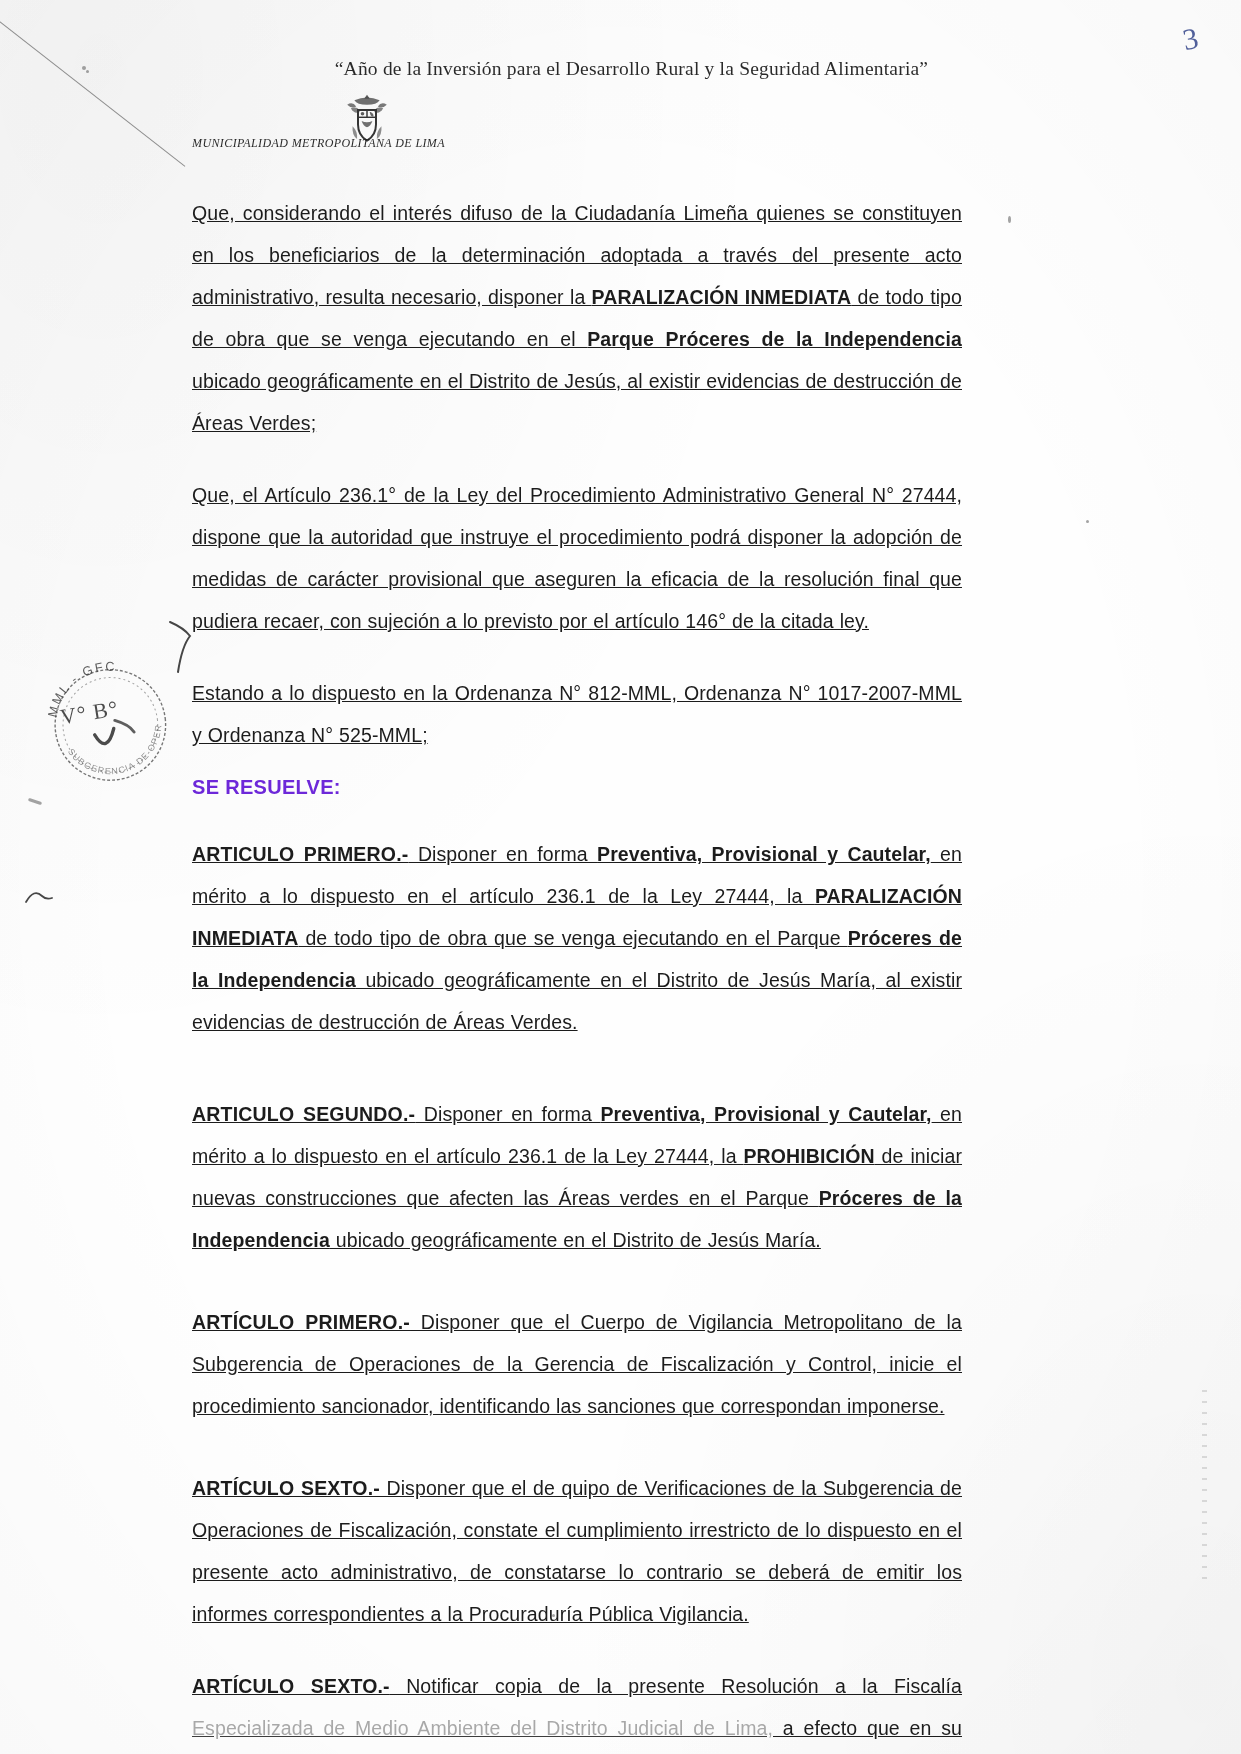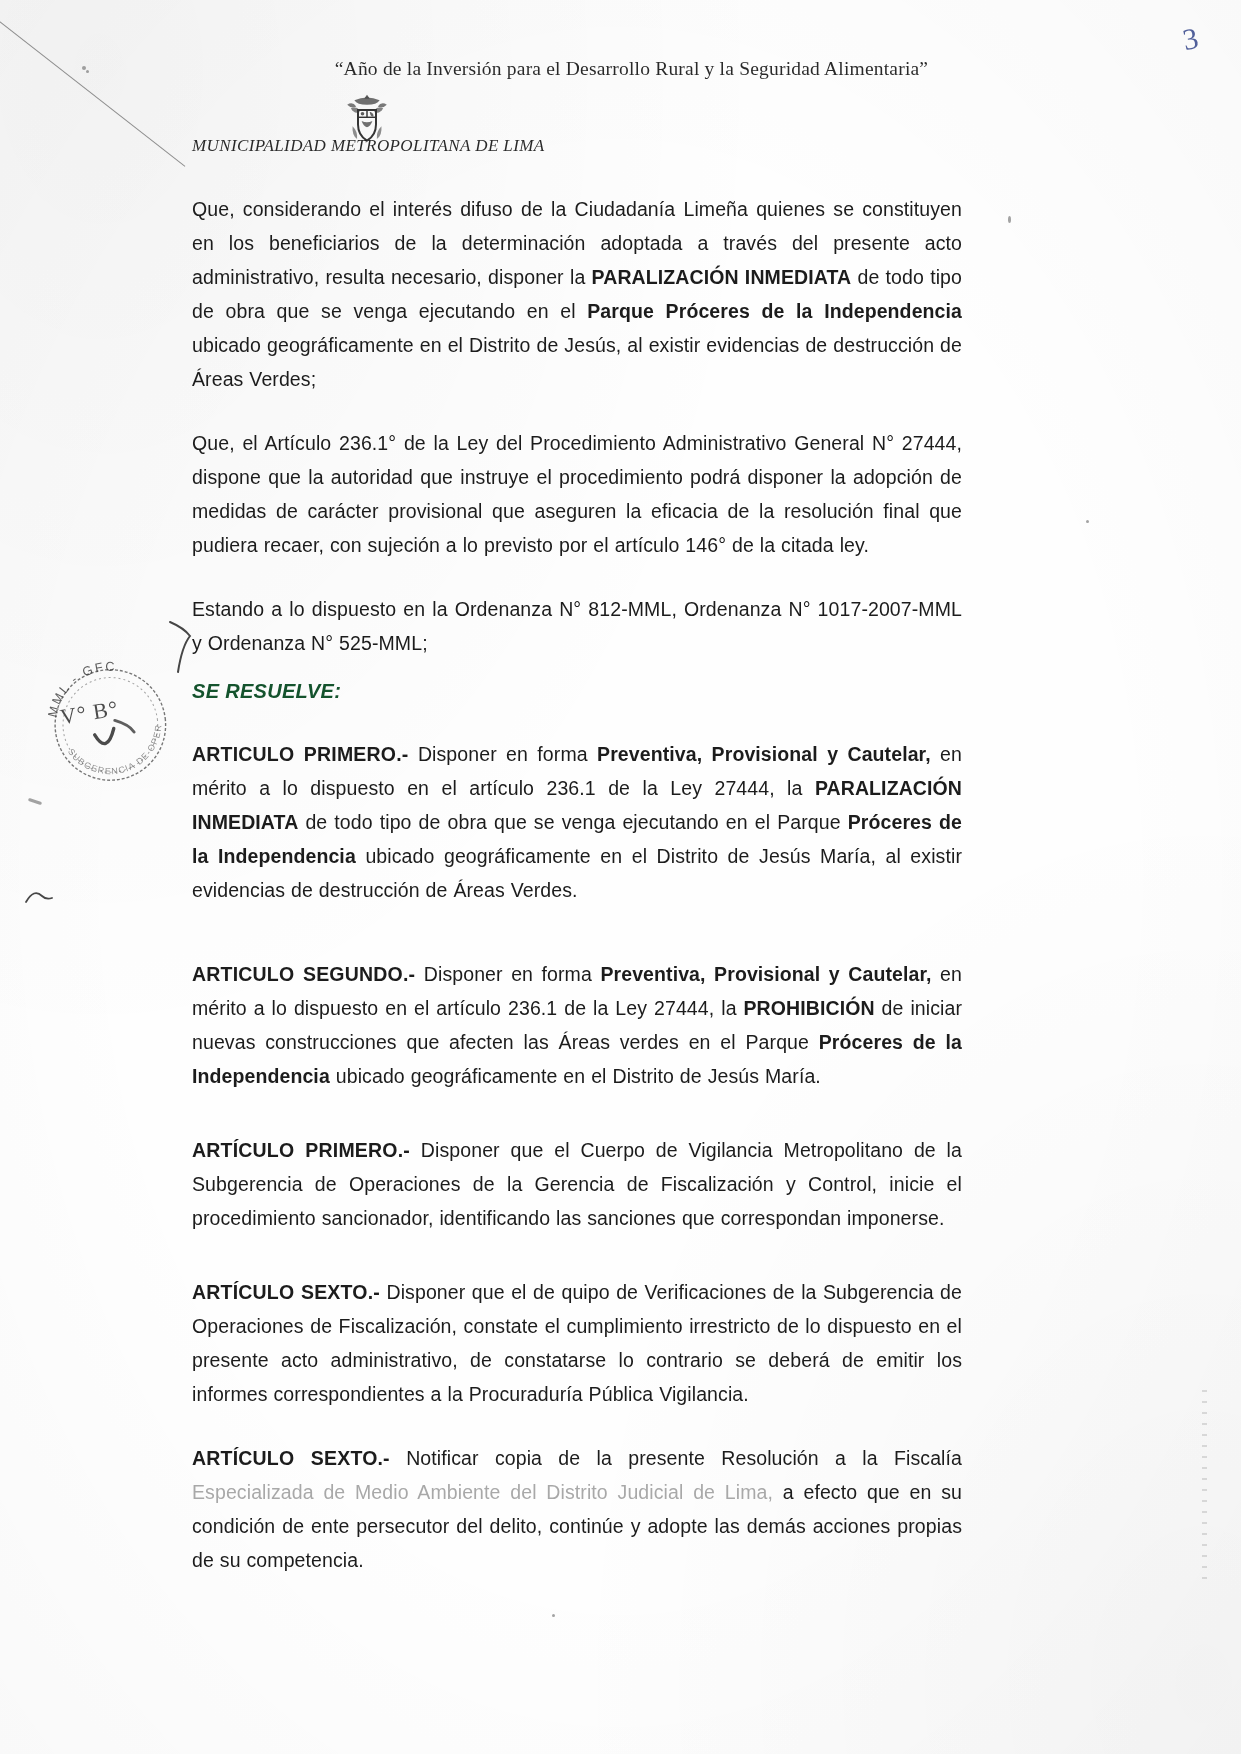--- a/index.html
+++ b/index.html
@@ -96,7 +96,7 @@
     top: 136px;
     font-family: "Liberation Serif", serif;
     font-style: italic;
-    font-size: 17px;
+    font-size: 12px;
     letter-spacing: .4px;
     color: #171717;
     opacity: .92;

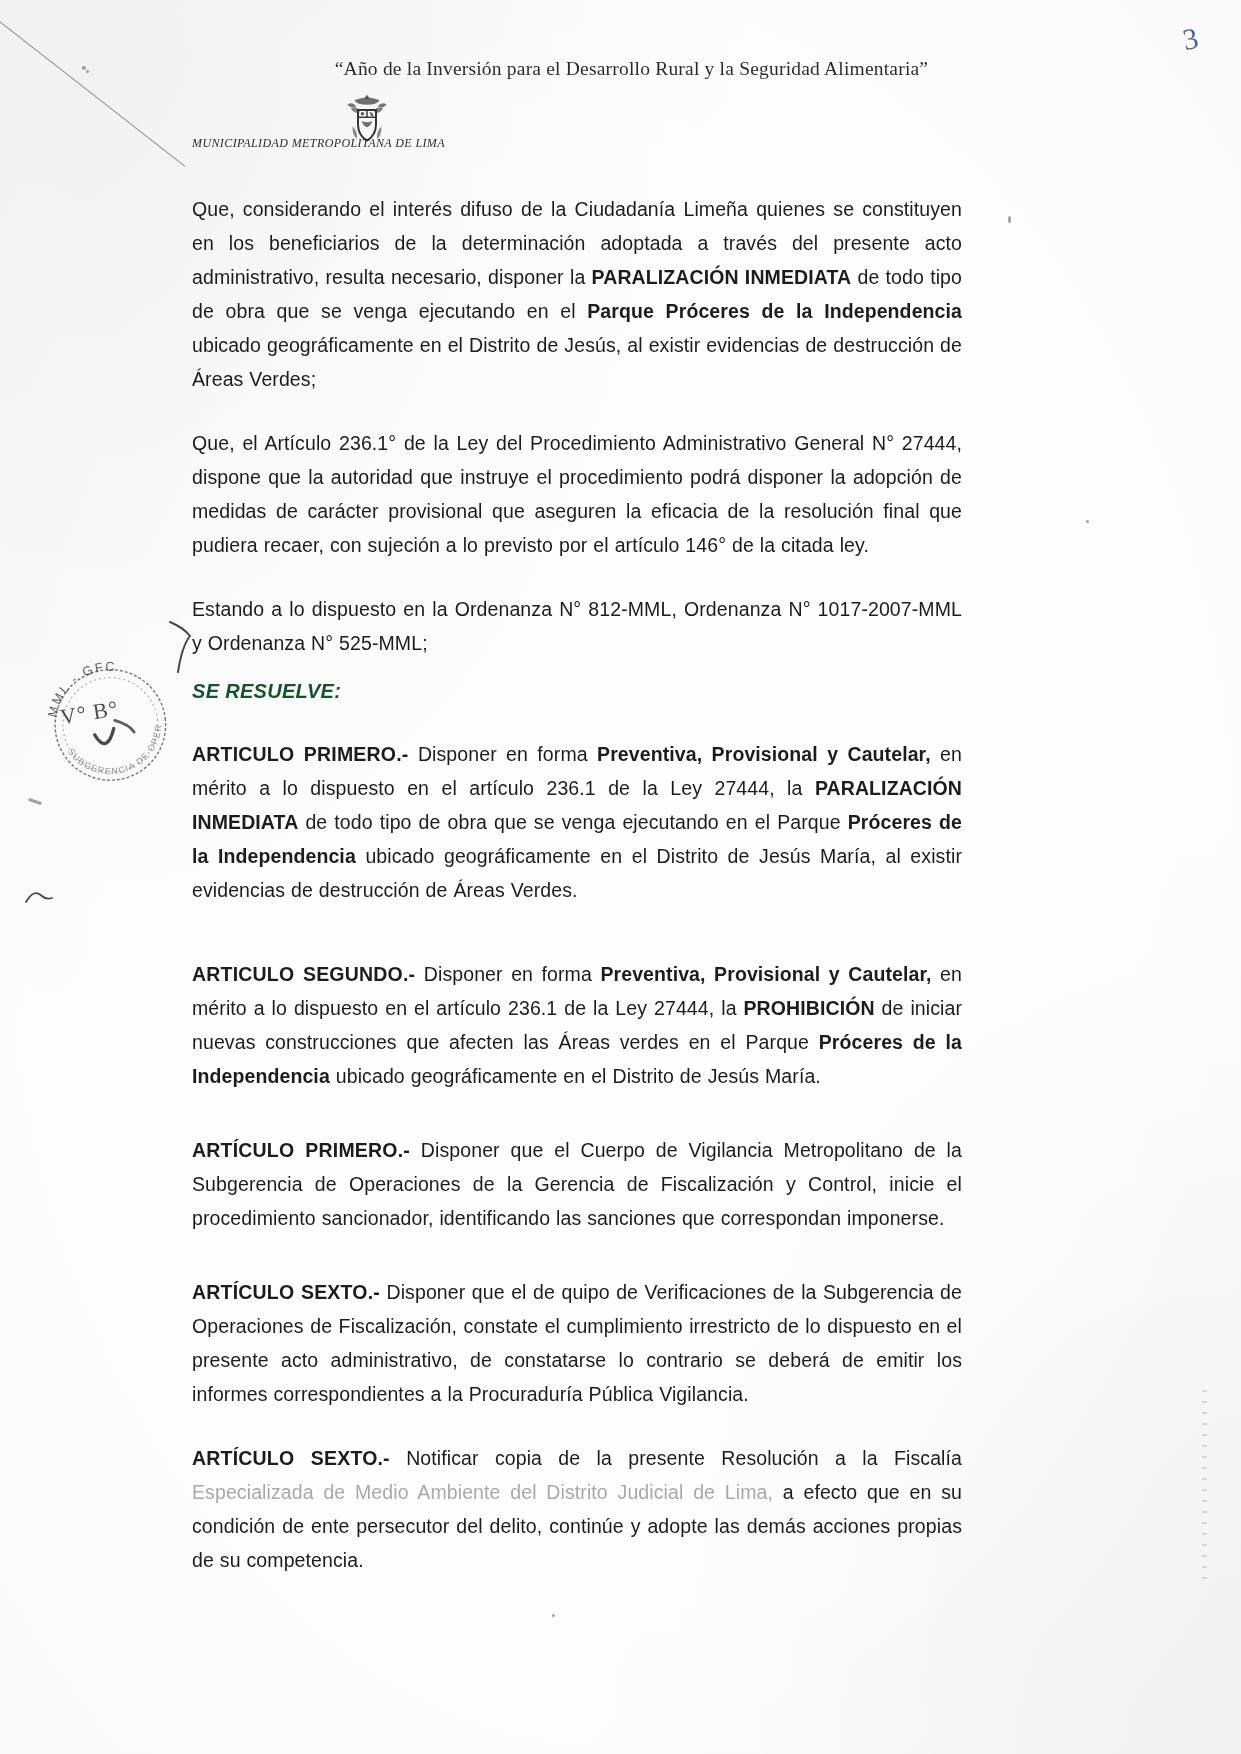--- a/index.html
+++ b/index.html
@@ -113,10 +113,11 @@
     margin: 0 0 20px 0;
     text-align: justify;
     font-size: 19.5px;
-    line-height: 34px;
+    line-height: 42px;
     color: #1c1c1c;
     letter-spacing: .1px;
     word-spacing: .4px;
+    text-decoration: underline;
   }
   p.para.tight { }
   .gap-sm { height: 10px; }

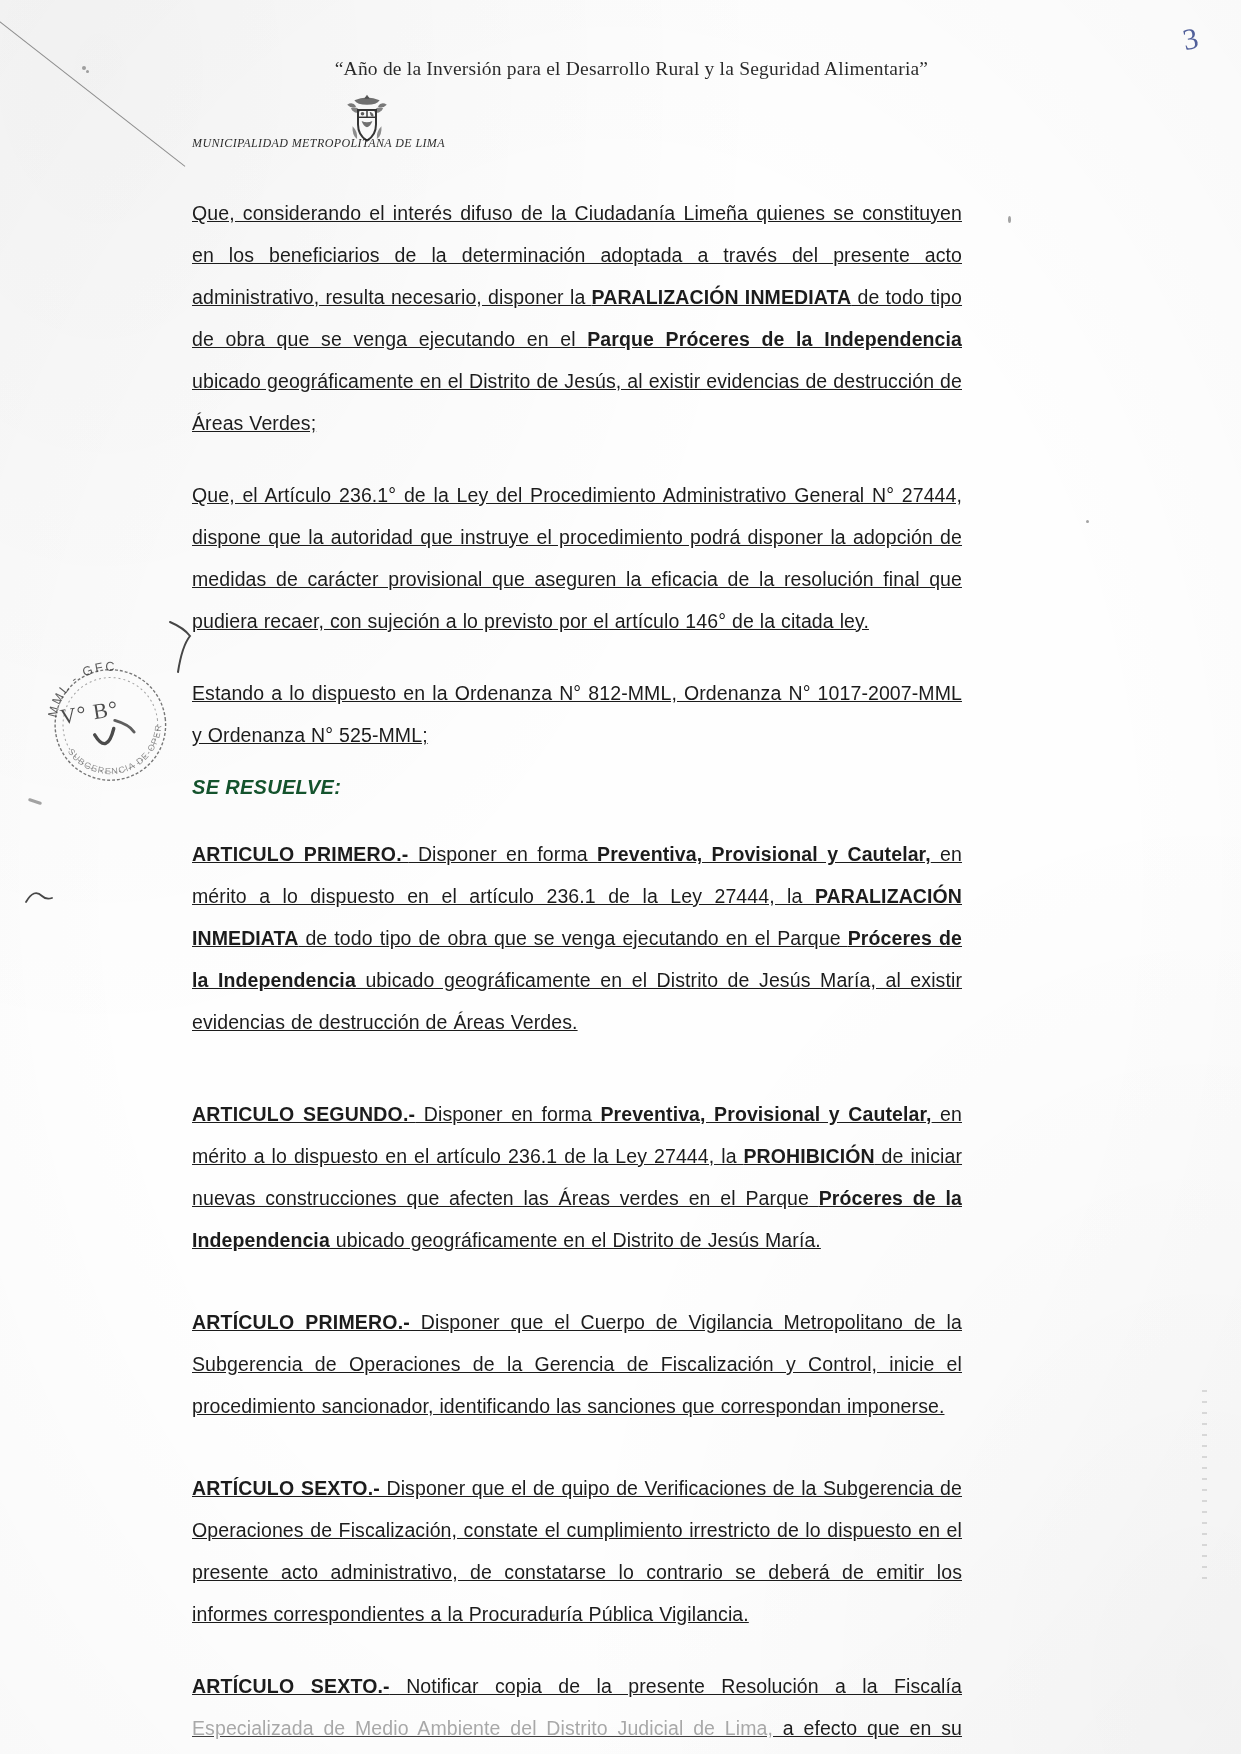--- a/index.html
+++ b/index.html
@@ -129,8 +129,7 @@
     font-size: 20px;
     font-weight: bold;
     letter-spacing: .3px;
-    color: #14532d;
-    font-style: italic;
+    color: #6d28d9;
   }
   .art-head {
     font-weight: bold;

